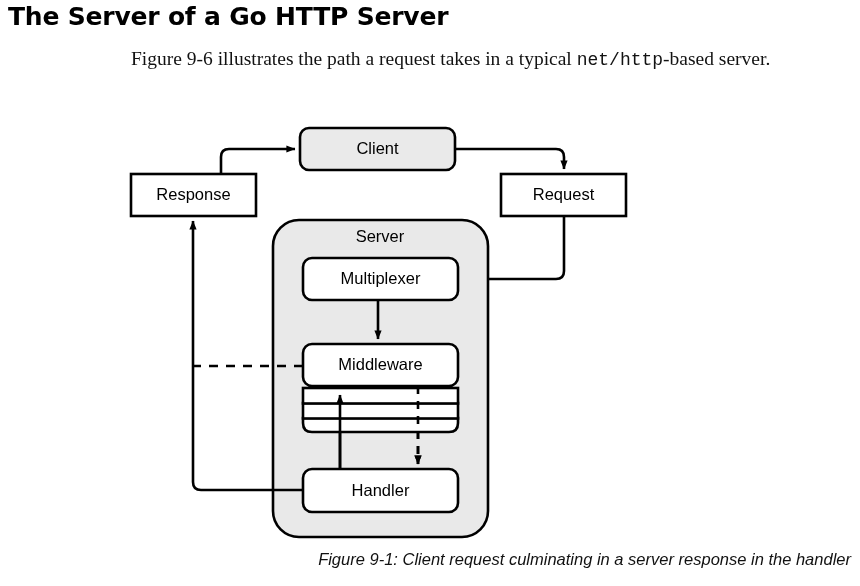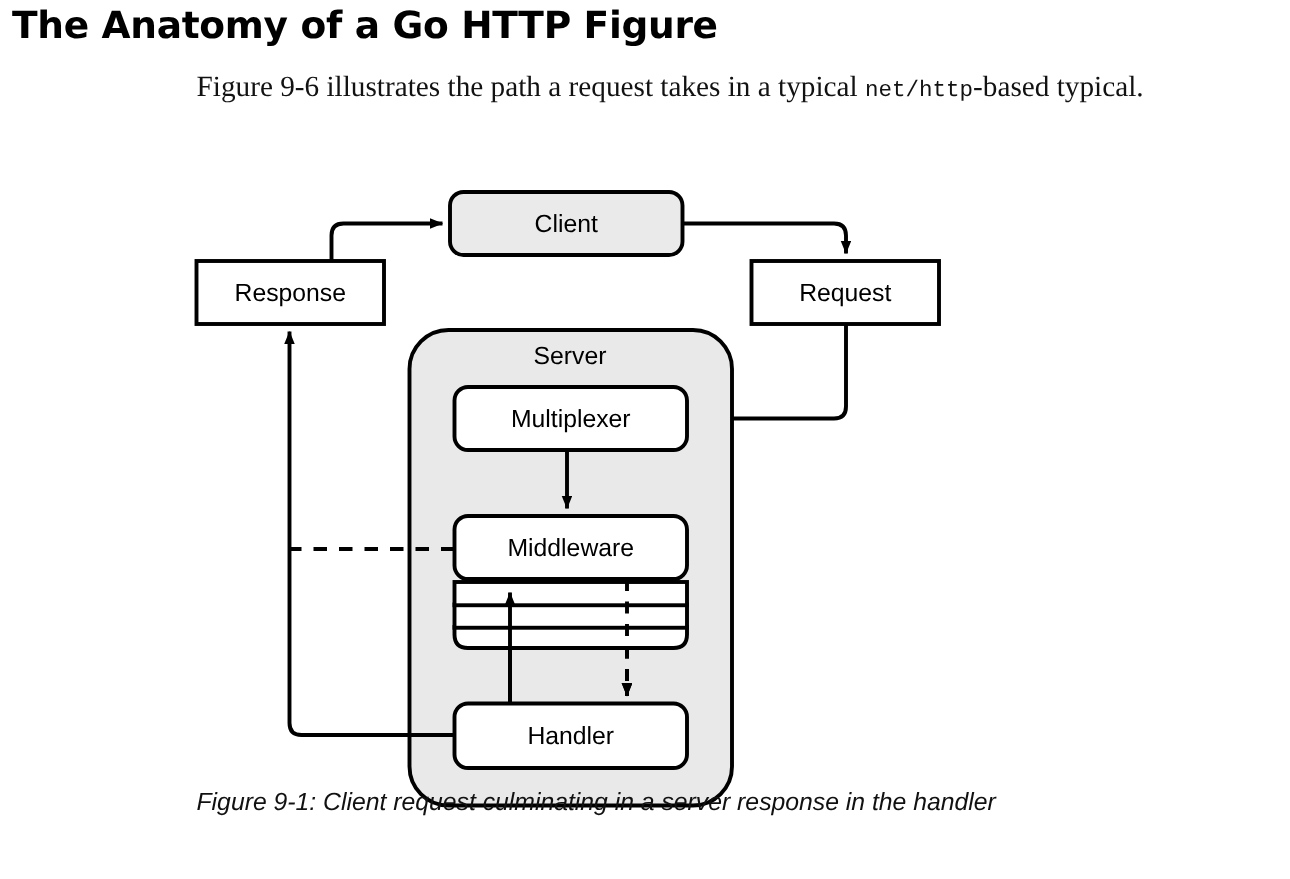--- a/index.html
+++ b/index.html
@@ -77,7 +77,7 @@
 </head>
 <body>
 
-<div id="page-title">The Anatomy of a Go HTTP Figure</div>
+<div id="page-title">The Server of a Go HTTP Server</div>
 
 <div id="body-paragraph"><span>Figure 9-6 illustrates the path a request takes in a typical </span><span class="mono">net/http</span><span>-based typical.</span></div>
 

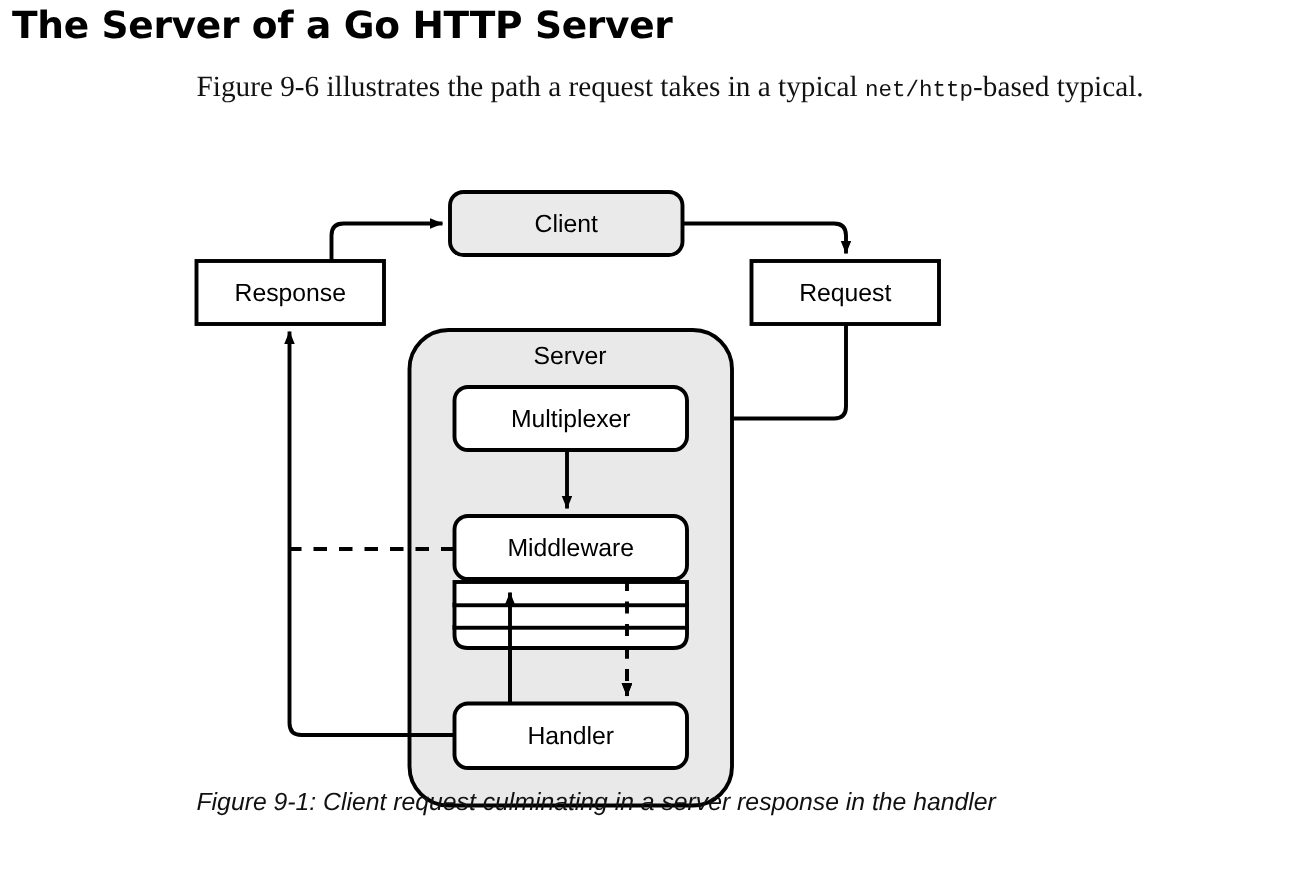--- a/index.html
+++ b/index.html
@@ -41,7 +41,7 @@
   }
   #body-paragraph .mono {
     font-family: "Liberation Mono", monospace;
-    font-size: 15px;
+    font-size: 18px;
   }
 
   #figure-caption {

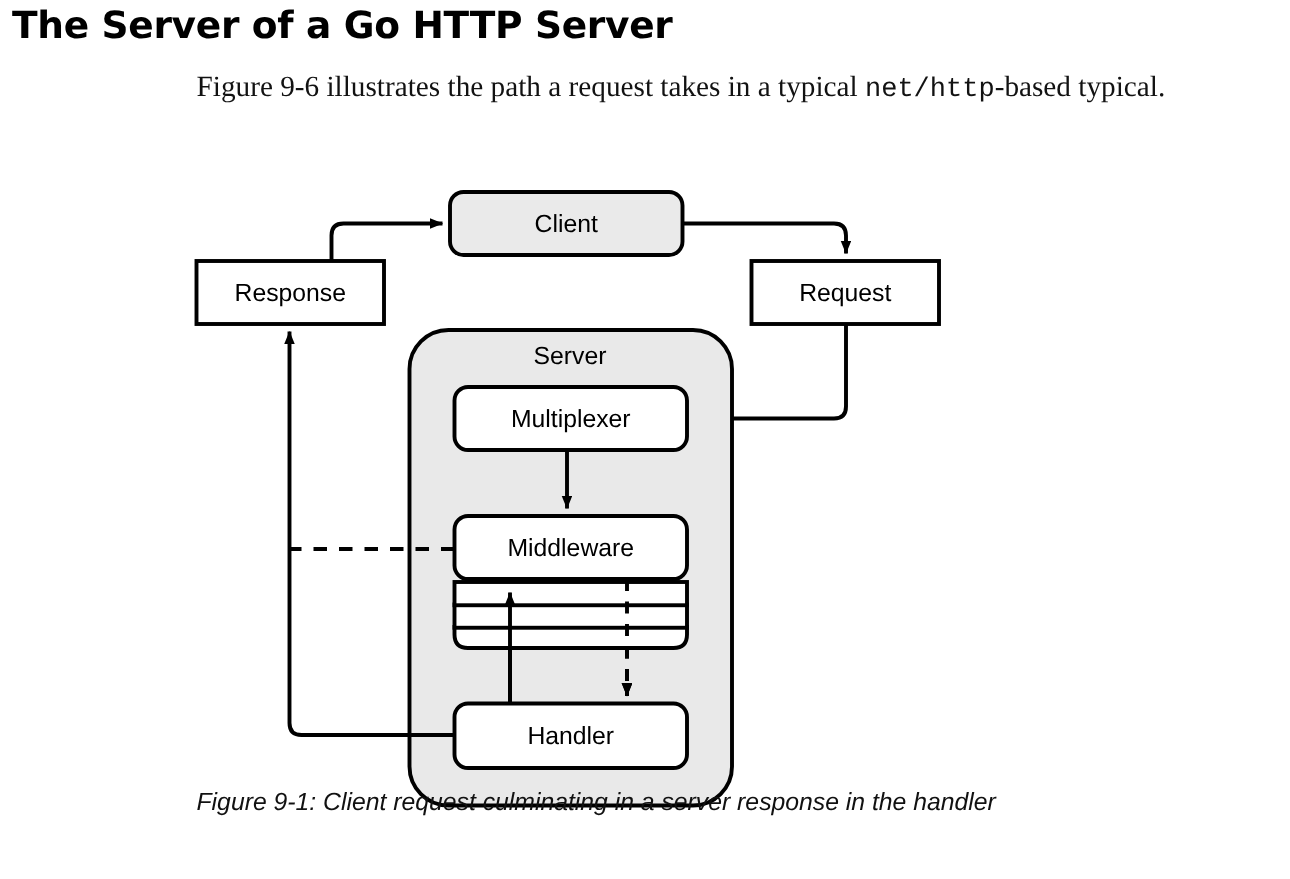--- a/index.html
+++ b/index.html
@@ -79,7 +79,7 @@
 
 <div id="page-title">The Server of a Go HTTP Server</div>
 
-<div id="body-paragraph"><span>Figure 9-6 illustrates the path a request takes in a typical </span><span class="mono">net/http</span><span>-based typical.</span></div>
+<div id="body-paragraph"><span>Figure 9-6 illustrates the path a request takes in a typical </span><span class="mono">net/http</span><span>-based server.</span></div>
 
 <div id="figure">
 <svg width="860" height="432" viewBox="0 0 860 432" xmlns="http://www.w3.org/2000/svg">

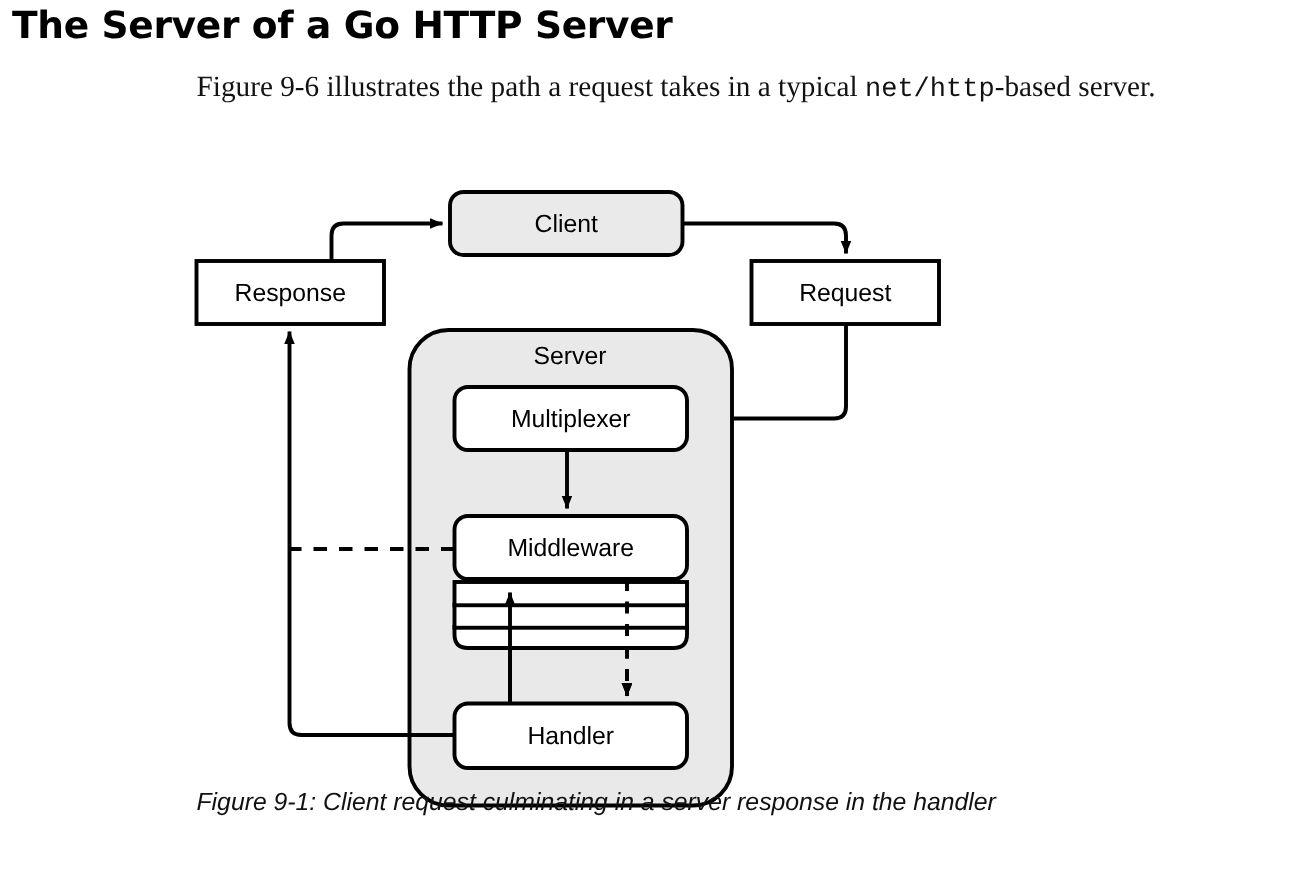--- a/index.html
+++ b/index.html
@@ -47,13 +47,14 @@
   #figure-caption {
     position: absolute;
     left: 131px;
-    top: 526px;
+    top: 550px;
     width: 720px;
     font-family: "Liberation Sans", sans-serif;
     font-style: italic;
     font-size: 16.5px;
     color: #111111;
     white-space: nowrap;
+    text-align: right;
   }
 
   

